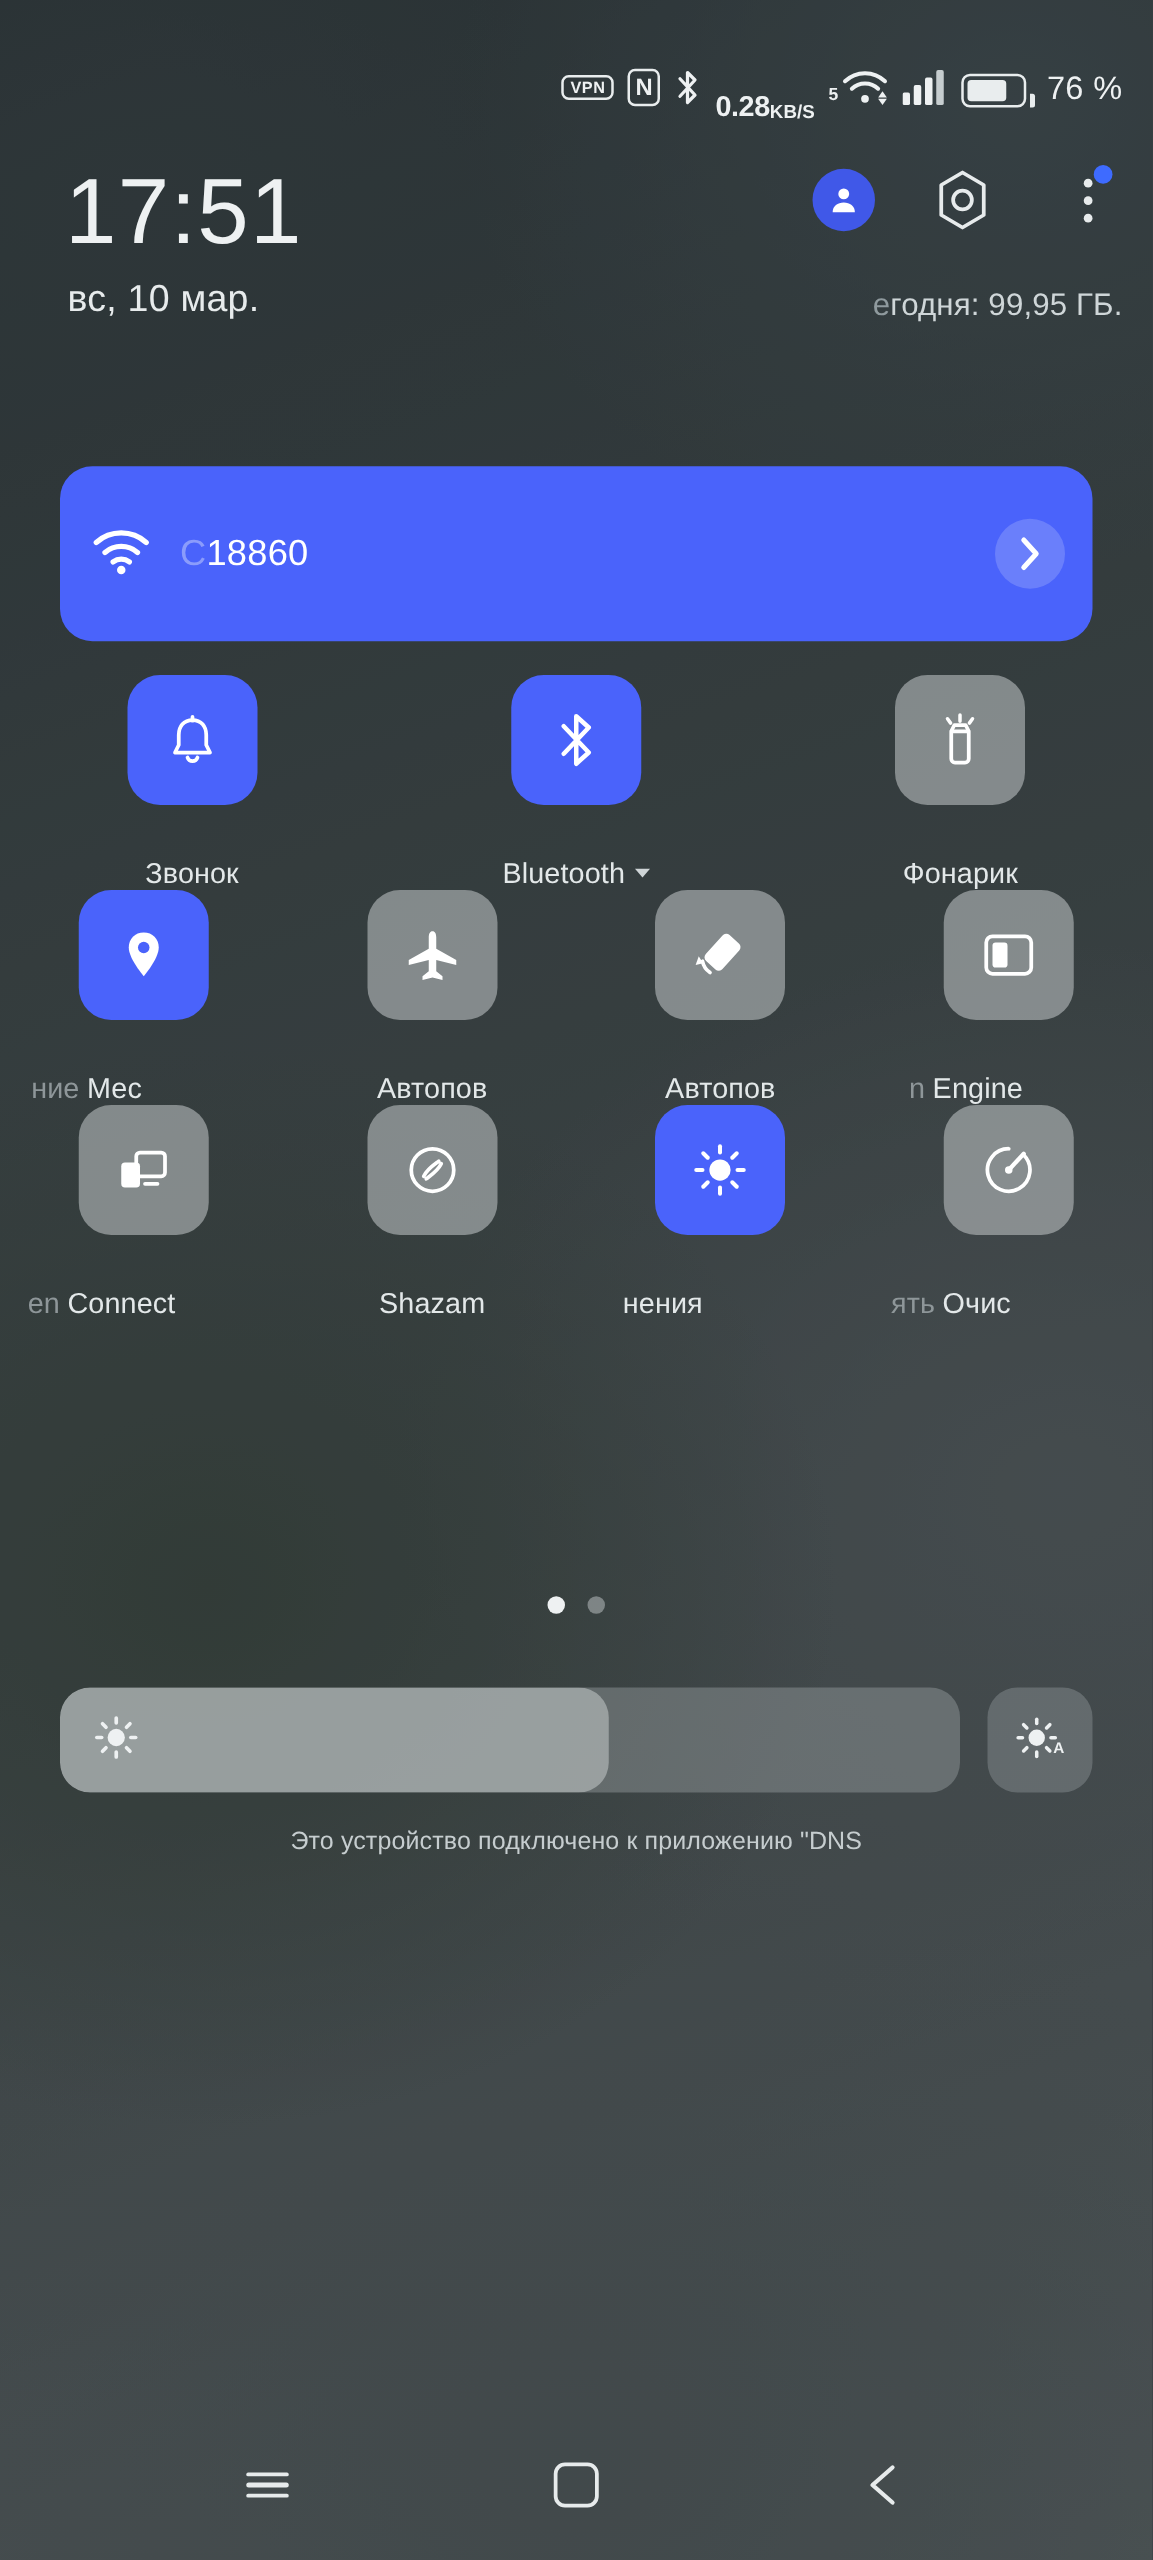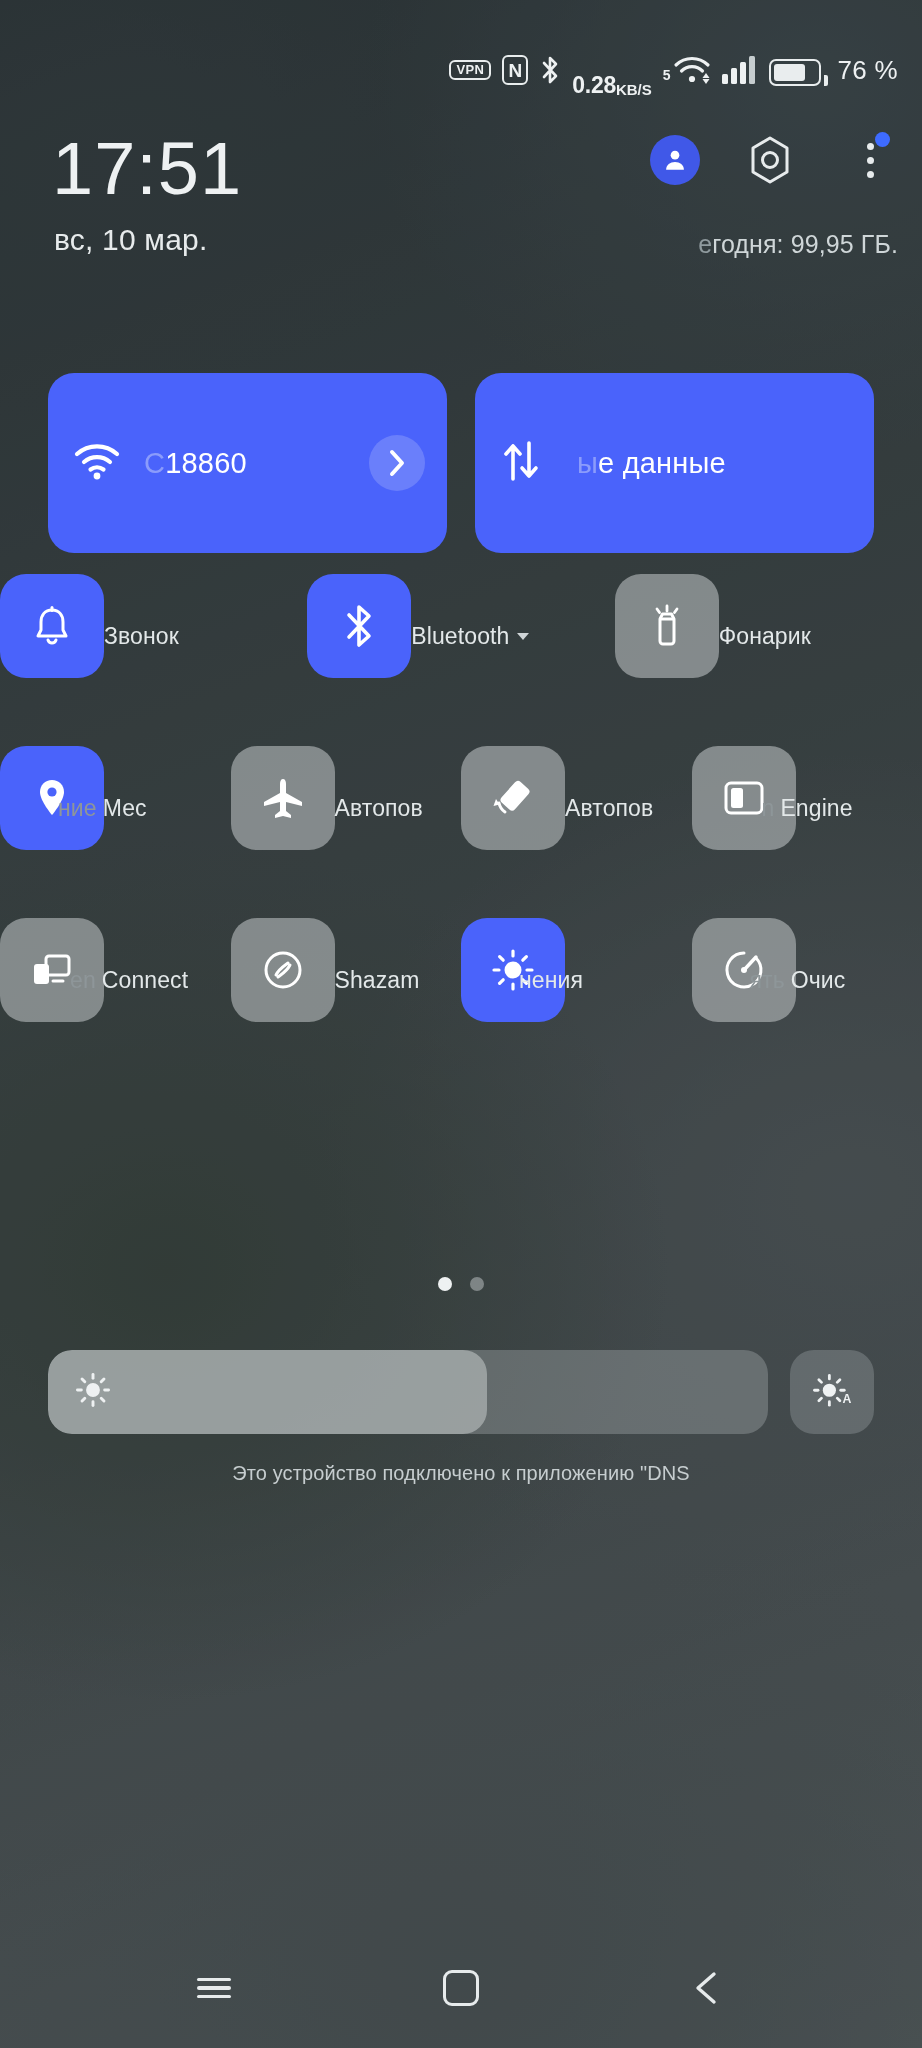--- a/index.html
+++ b/index.html
@@ -99,7 +99,7 @@
   
   .wide-row {
     position:absolute; top:373px; left:48px; right:48px;
-    display:flex; gap:28px; height:180px;
+    display:flex; gap:28px; height:140px;
   }
   .wide-tile {
     flex:1; border-radius:26px; background:#4a63fb;

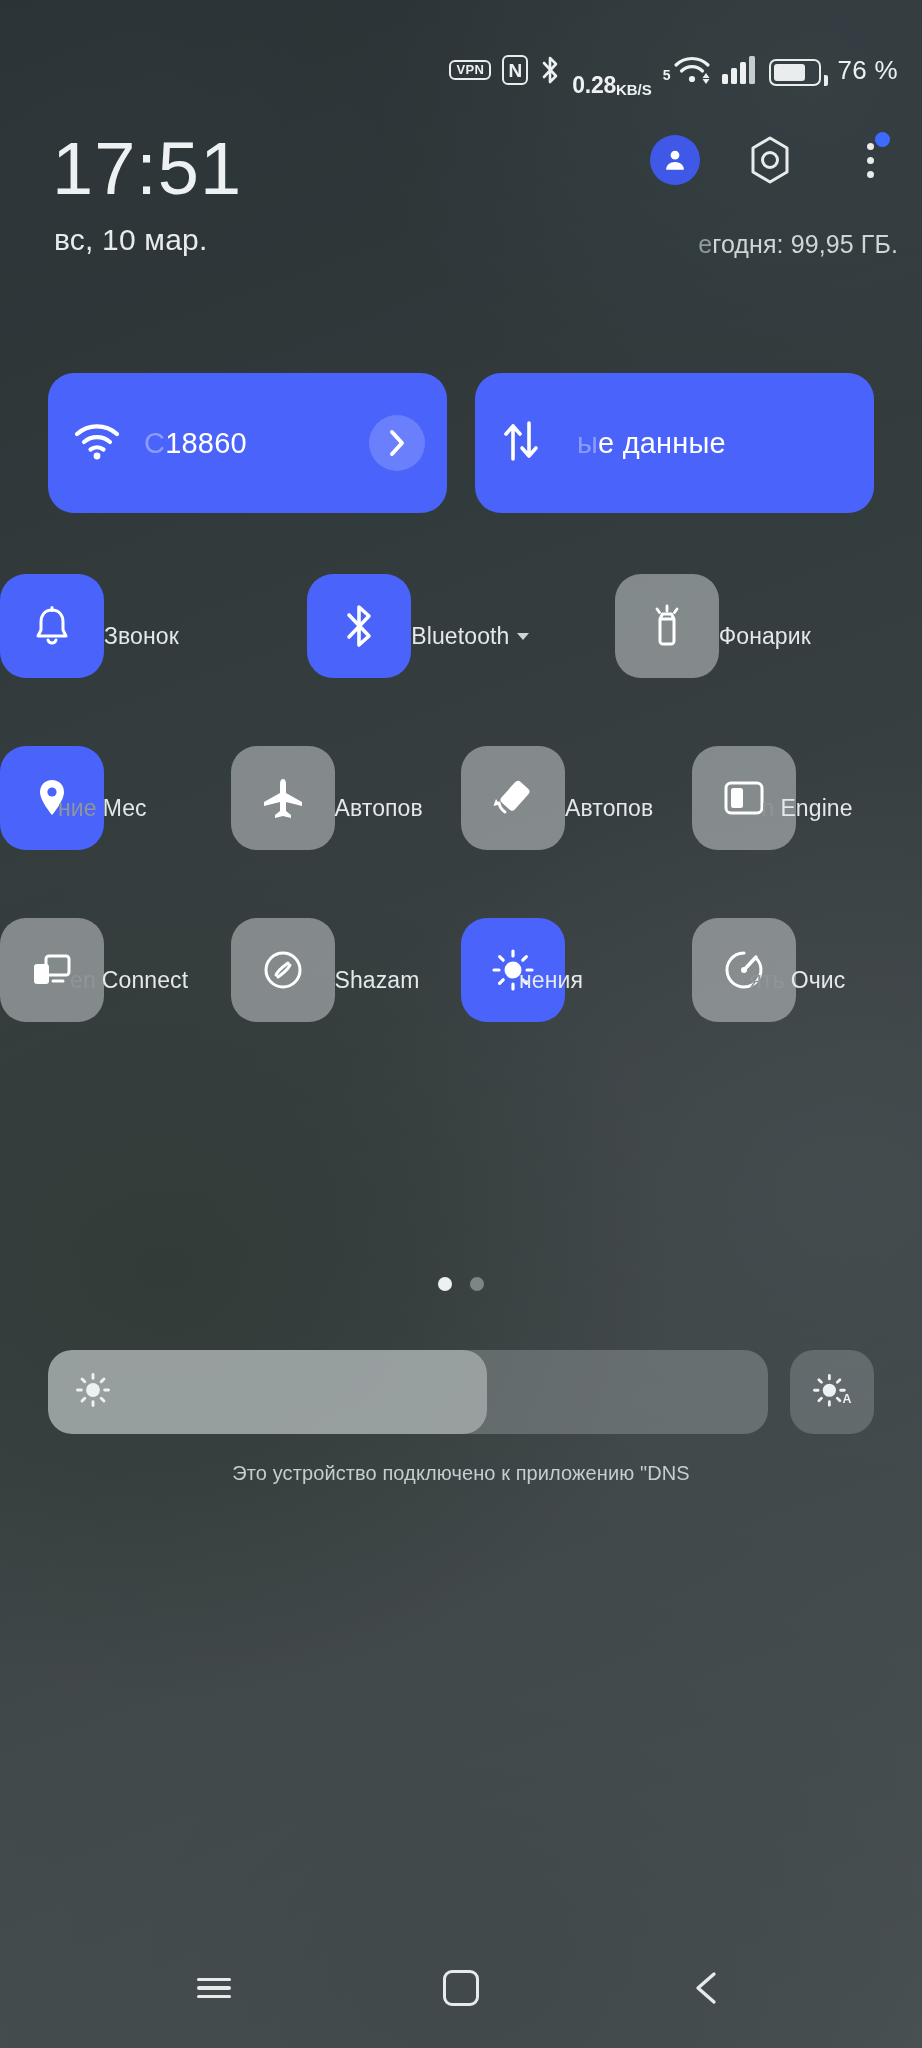--- a/index.html
+++ b/index.html
@@ -299,15 +299,6 @@
       </span>
     </div>
 
-    <div class="wide-tile tile-mobile">
-      <span>
-        <svg width="40" height="44" viewBox="0 0 40 44">
-          <path d="M12 40 L12 7 M12 7 L5 15 M12 7 L19 15" fill="none" stroke="#fff" stroke-width="3.6" stroke-linecap="round" stroke-linejoin="round"></path>
-          <path d="M28 4 L28 37 M28 37 L21 29 M28 37 L35 29" fill="none" stroke="#fff" stroke-width="3.6" stroke-linecap="round" stroke-linejoin="round"></path>
-        </svg>
-      </span>
-      <span class="wt-label"><span class="ghost">ы</span><span>е данные</span></span>
-    </div>
   </div>
 
   <div class="grid">

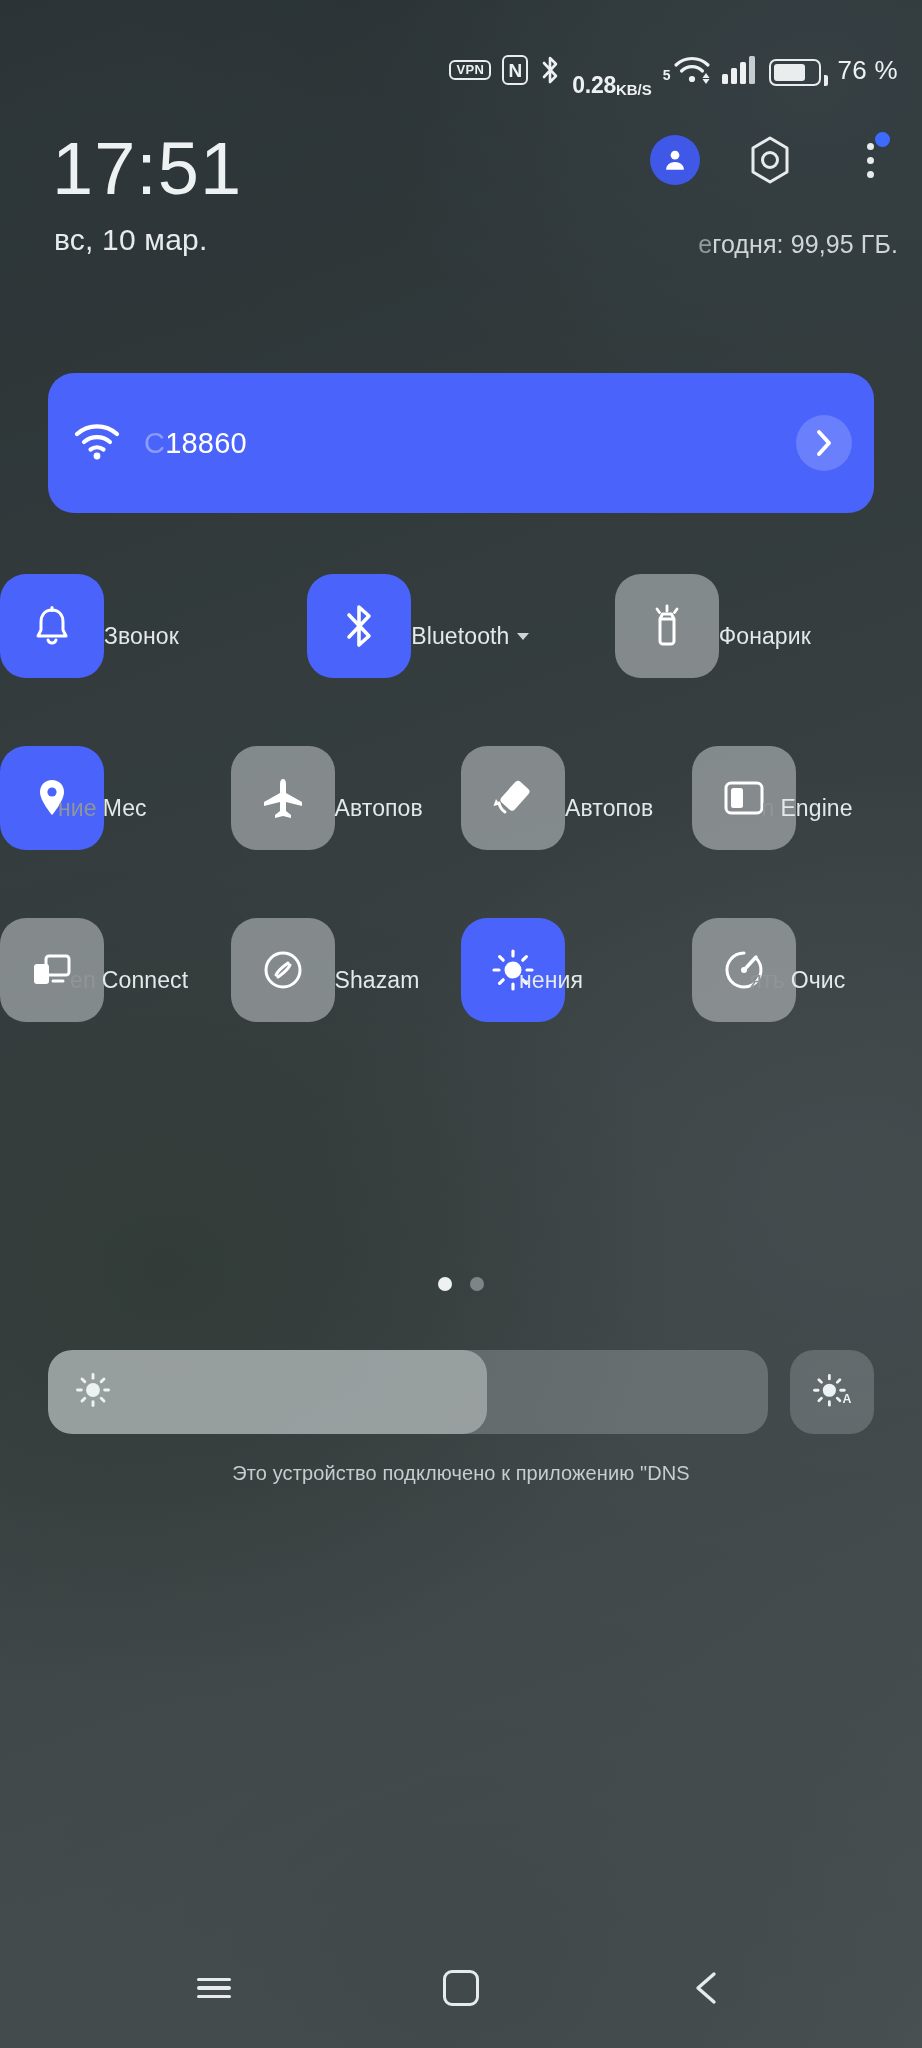--- a/index.html
+++ b/index.html
@@ -123,8 +123,9 @@
   .grid { position:absolute; left:0; right:0; top:540px; }
   .grid-row { display:flex; height:172px; position:relative; }
   .cell {
-    flex:1; display:flex; align-items:center;
+    flex:1; display:flex; flex-direction:column; align-items:center;
     position:relative;
+    justify-content:space-between;
   }
   .tile-sq {
     width:104px; height:104px; border-radius:26px;

